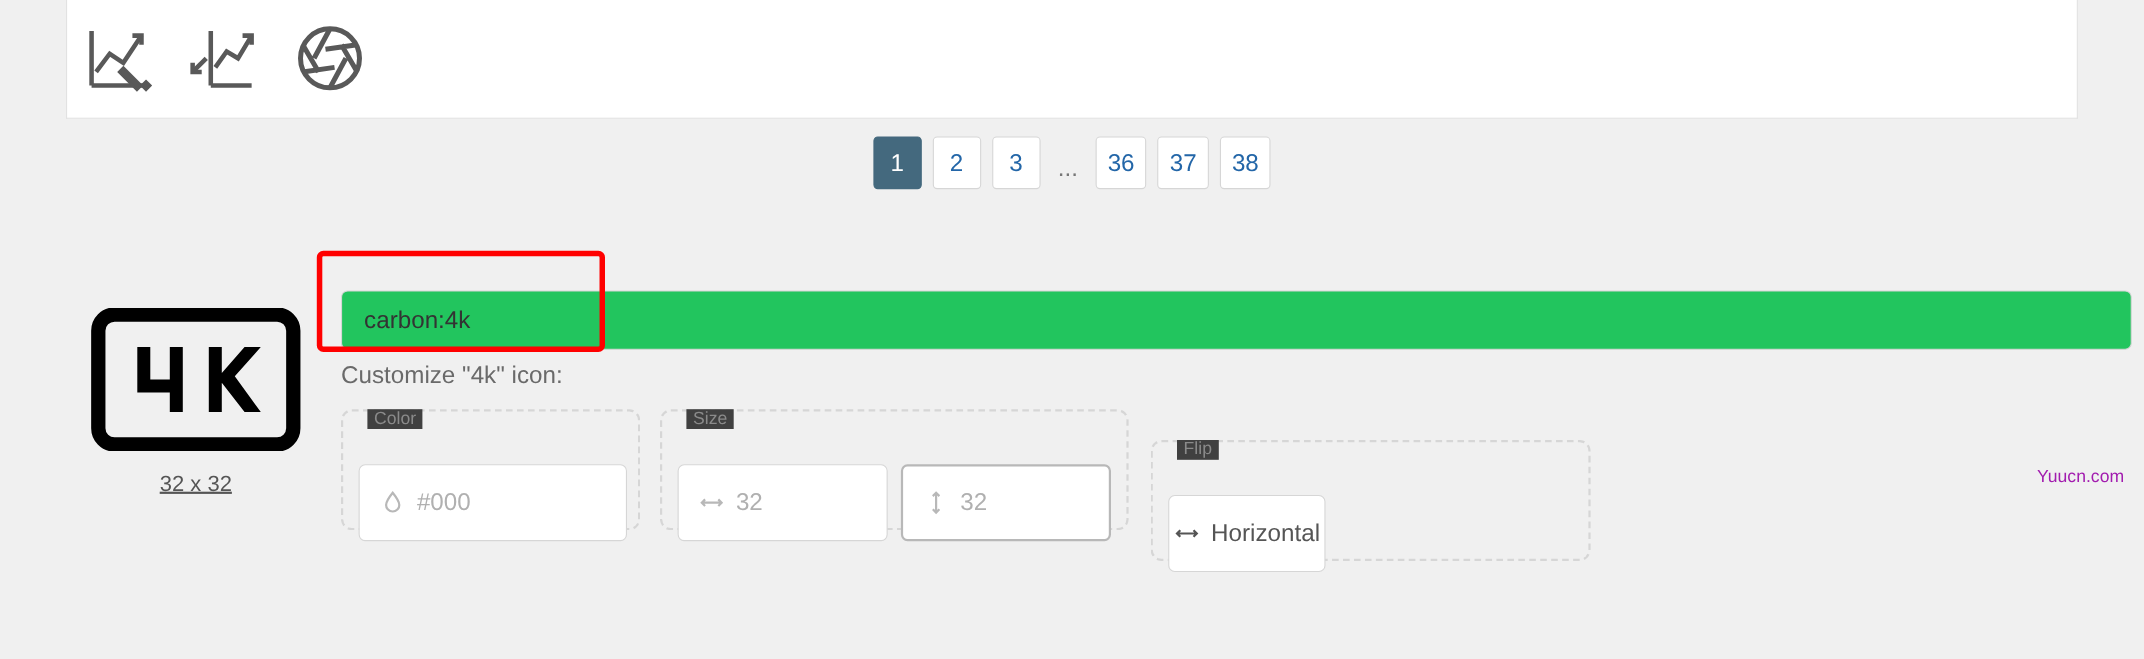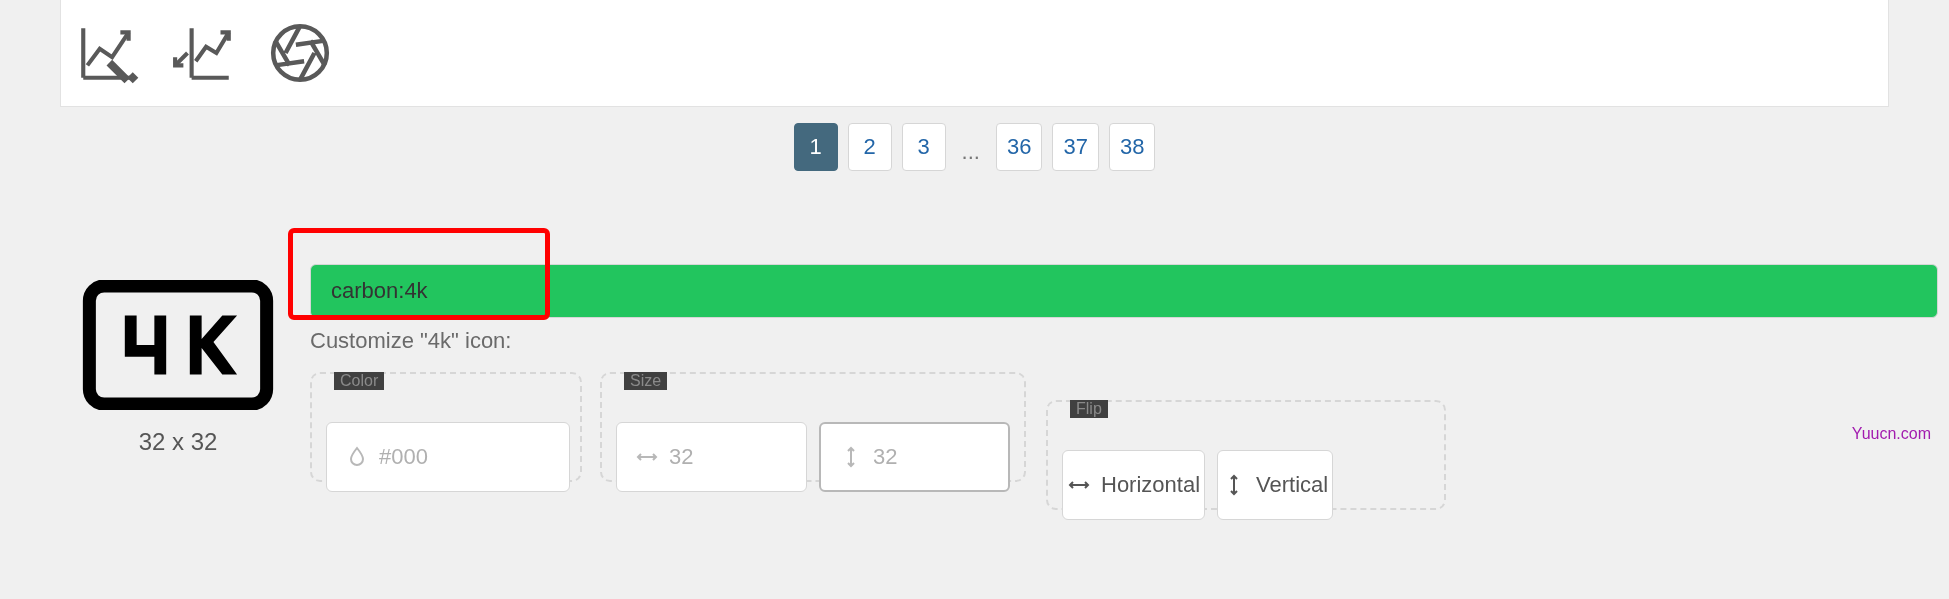--- a/index.html
+++ b/index.html
@@ -51,7 +51,7 @@
     text-align: center;
   }
   .preview-col svg { width: 192px; height: 130px; }
-  .dim-label { color: #555; font-size: 24px; margin-top: 14px; }
+  .dim-label { color: #555; font-size: 20px; margin-top: 14px; text-decoration: underline; }
   .name-input {
     position: absolute;
     left: 310px;

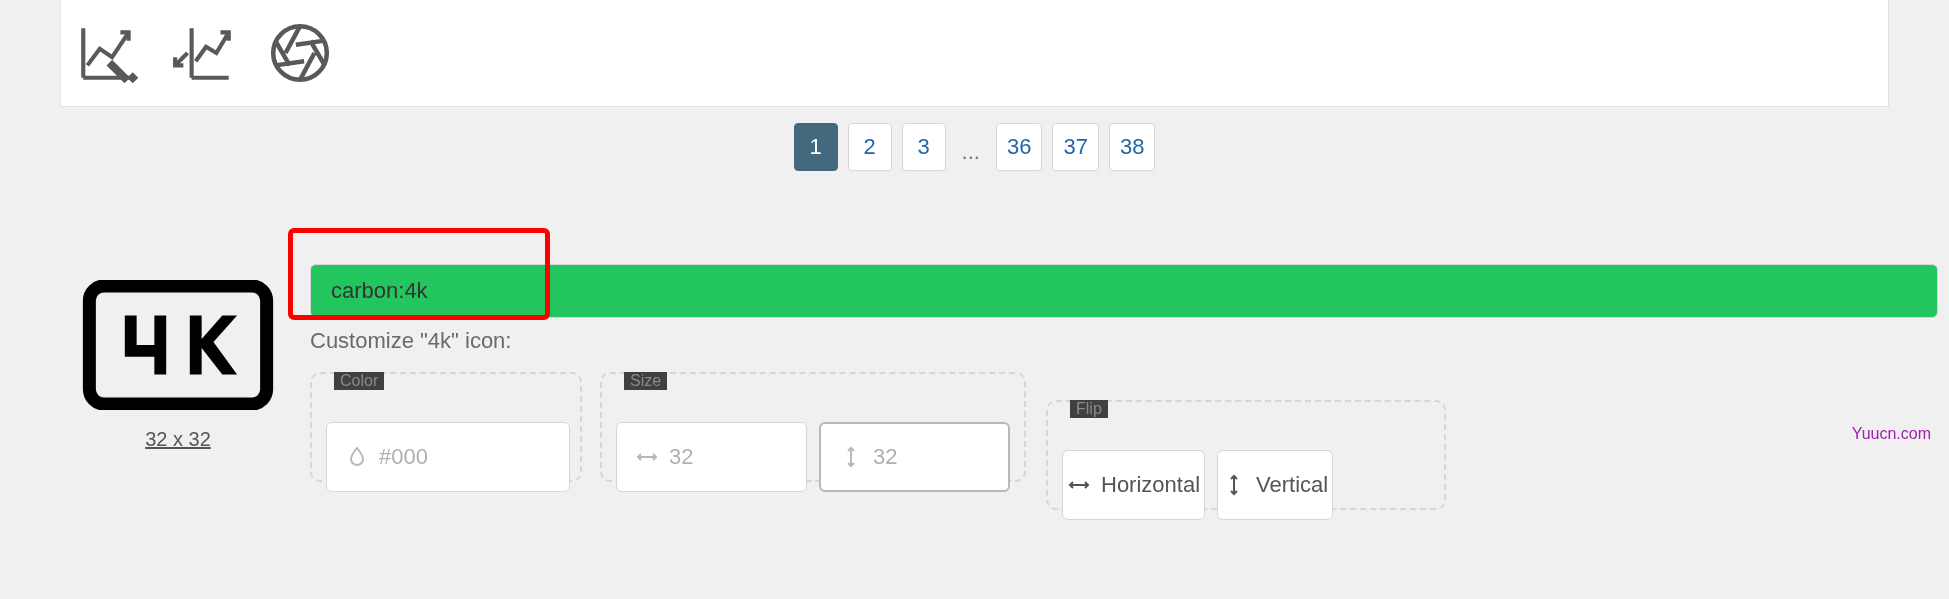--- a/index.html
+++ b/index.html
@@ -236,14 +236,6 @@
       </span>
       <span>Horizontal</span>
     </div>
-    <div class="control">
-      <span class="ic">
-        <svg viewBox="0 0 24 24">
-            <path fill="none" stroke="#555" stroke-width="2" d="M12 3v18M9 6l3-3 3 3M9 18l3 3 3-3"></path>
-          </svg>
-      </span>
-      <span>Vertical</span>
-    </div>
   </div>
 </div>
 

